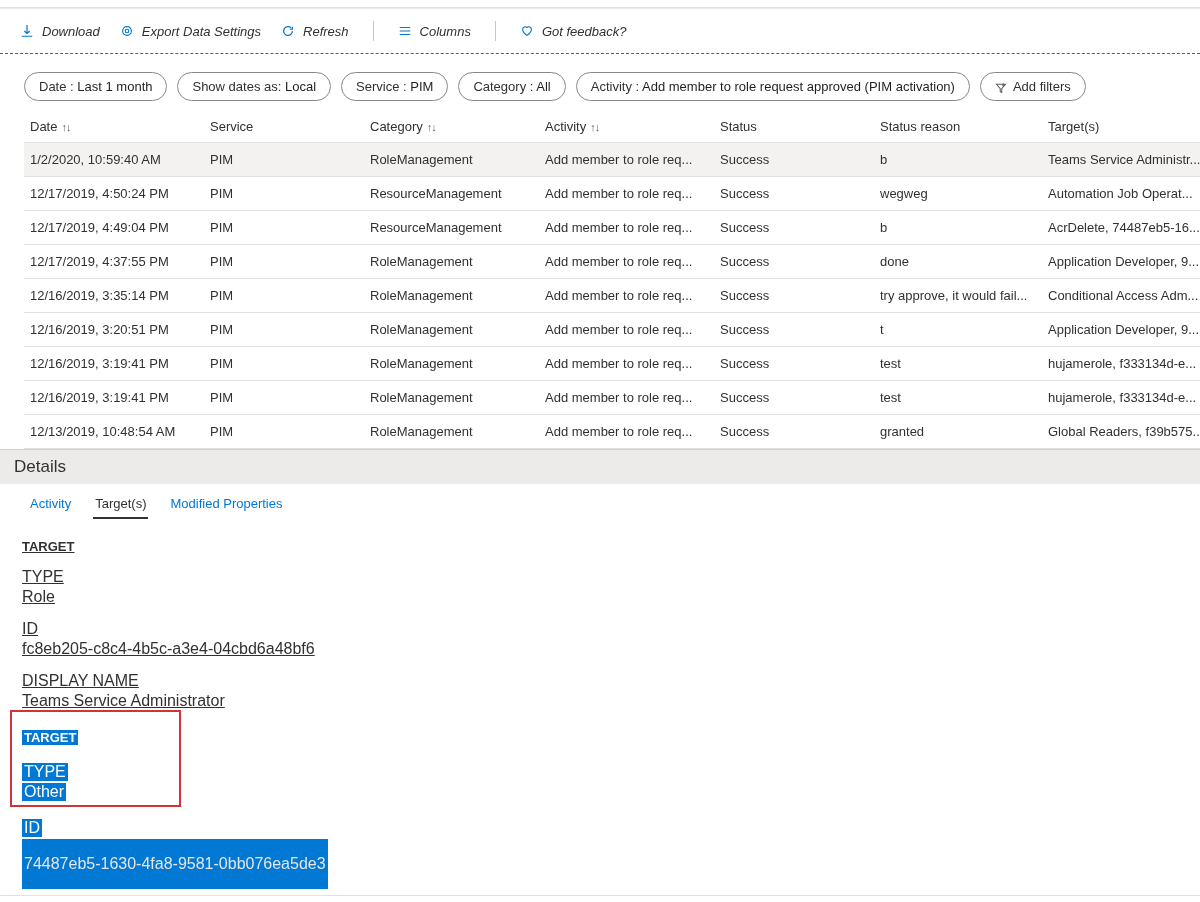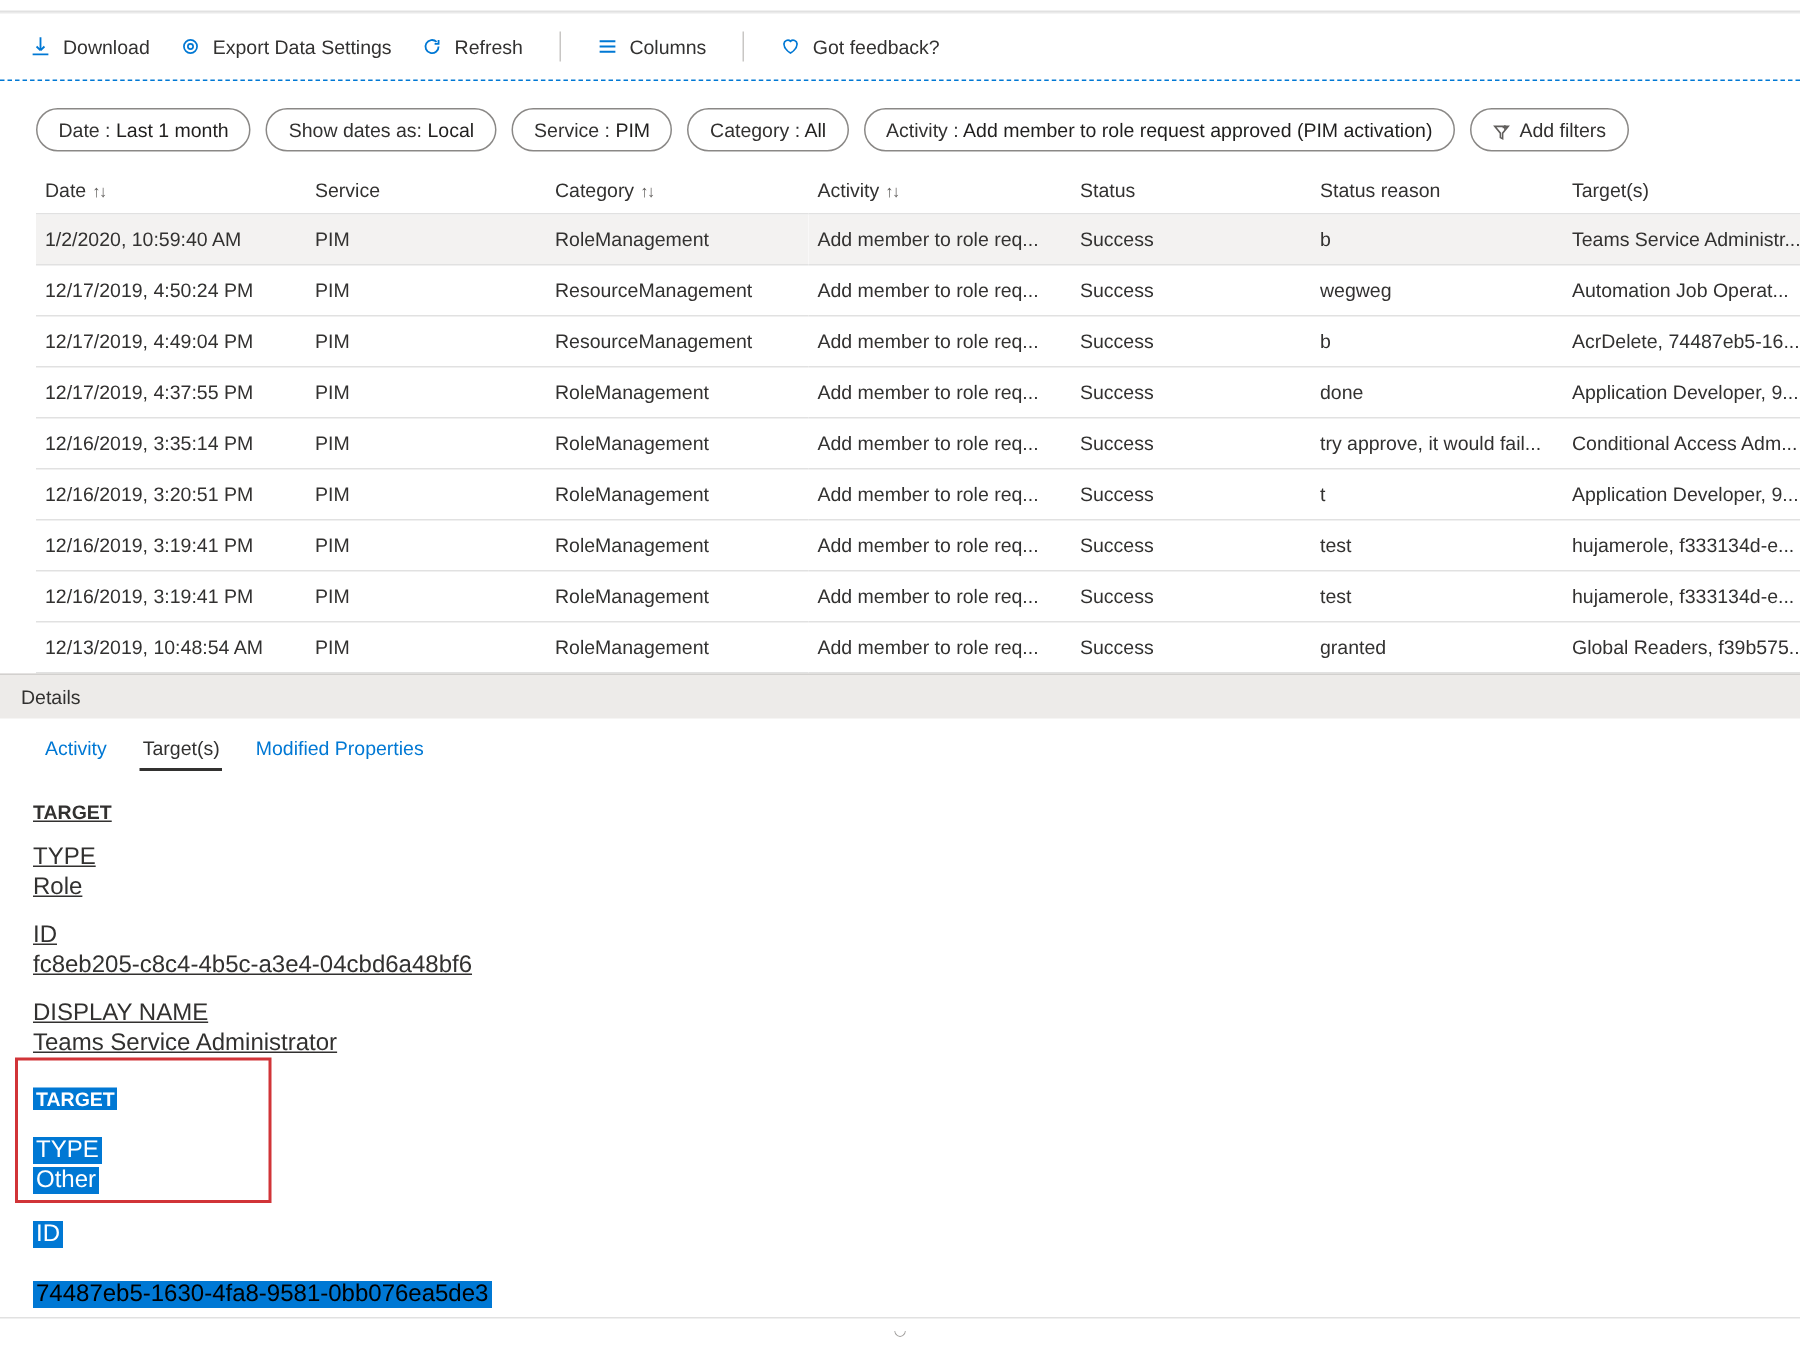--- a/index.html
+++ b/index.html
@@ -6,7 +6,7 @@
   html, body { margin:0; padding:0; font-family: "Segoe UI", Arial, sans-serif; font-size:13px; color:#323130; background:#fff; }
   body { width:1200px; }
   .topbar-space { height:8px; border-bottom:1px solid #e1e1e1; }
-  .toolbar { display:flex; align-items:center; padding:12px 20px; border-bottom:1px dashed #0078d4; border-top:1px solid #eaeaea; gap:20px;}
+  .toolbar { display:flex; align-items:center; padding:12px 20px; border-bottom:1px dashed #0078d4; border-top:1px solid #eaeaea; gap:20px;font-style:italic;}
   .toolbar .group { display:flex; align-items:center; gap:8px; cursor:pointer; color:#323130; }
   .toolbar .sep { width:1px; height:20px; background:#c8c6c4; margin:0 4px;}
   .icon { display:inline-flex; align-items:center; justify-content:center; }

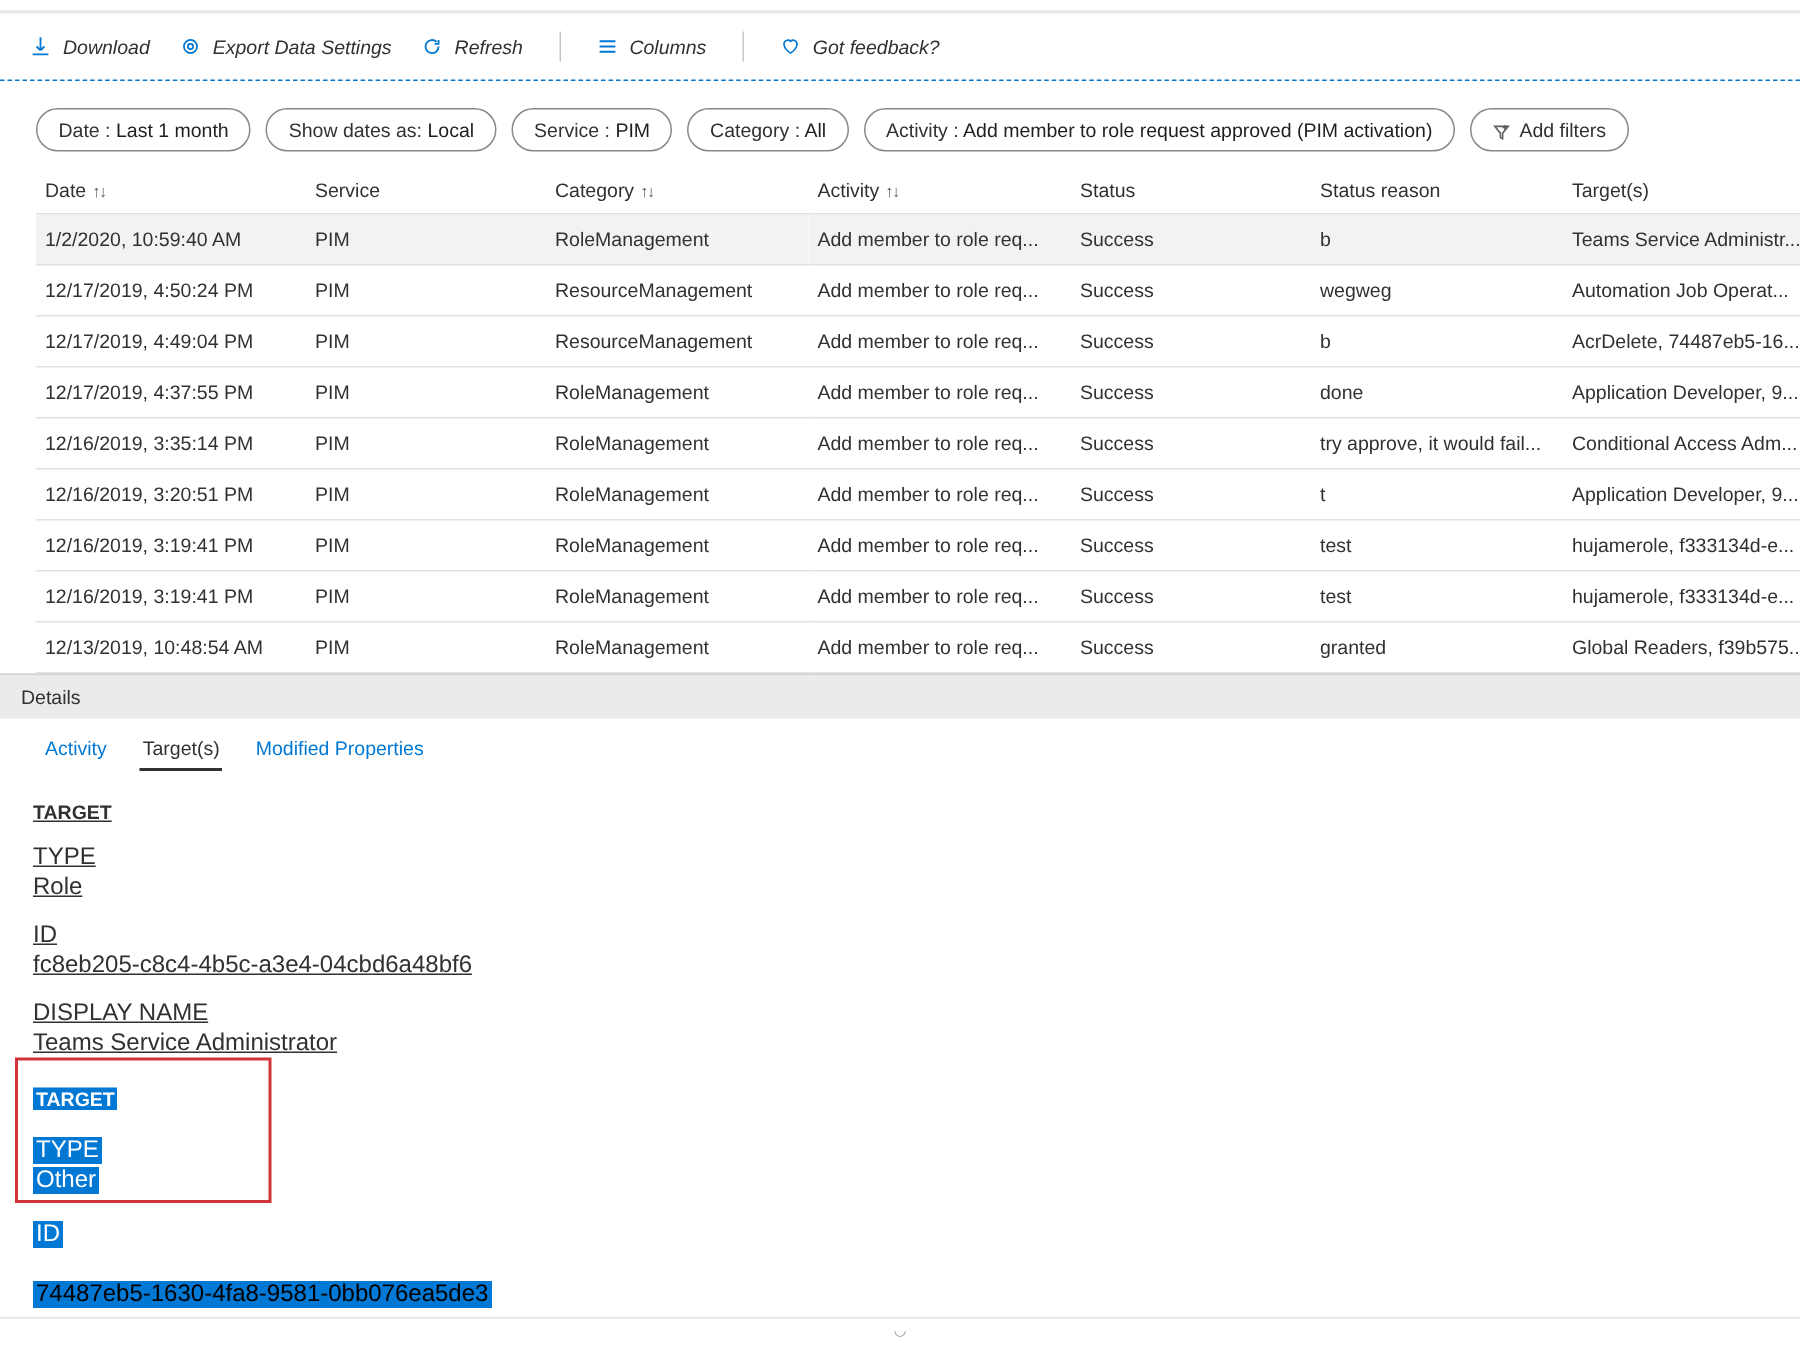--- a/index.html
+++ b/index.html
@@ -28,7 +28,7 @@
   .col-reason { width:168px;}
   .col-target { width:170px;}
   .sorter { font-size:11px; color:#605e5c; margin-left:4px; letter-spacing:-1px;}
-  .details-bar { background:#edebe9; padding:7px 14px; font-size:13px; color:#323130; border-top:1px solid #d2d0ce;}
+  .details-bar { background:#edebe9; padding:7px 14px; font-size:17px; color:#323130; border-top:1px solid #d2d0ce;}
   .tabs { display:flex; gap:20px; padding:6px 22px 0 28px; }
   .tab { padding:6px 2px 6px 2px; cursor:pointer; font-size:13px; color:#0078d4; }
   .tab.active { color:#323130; border-bottom:2px solid #323130; font-weight:400; }

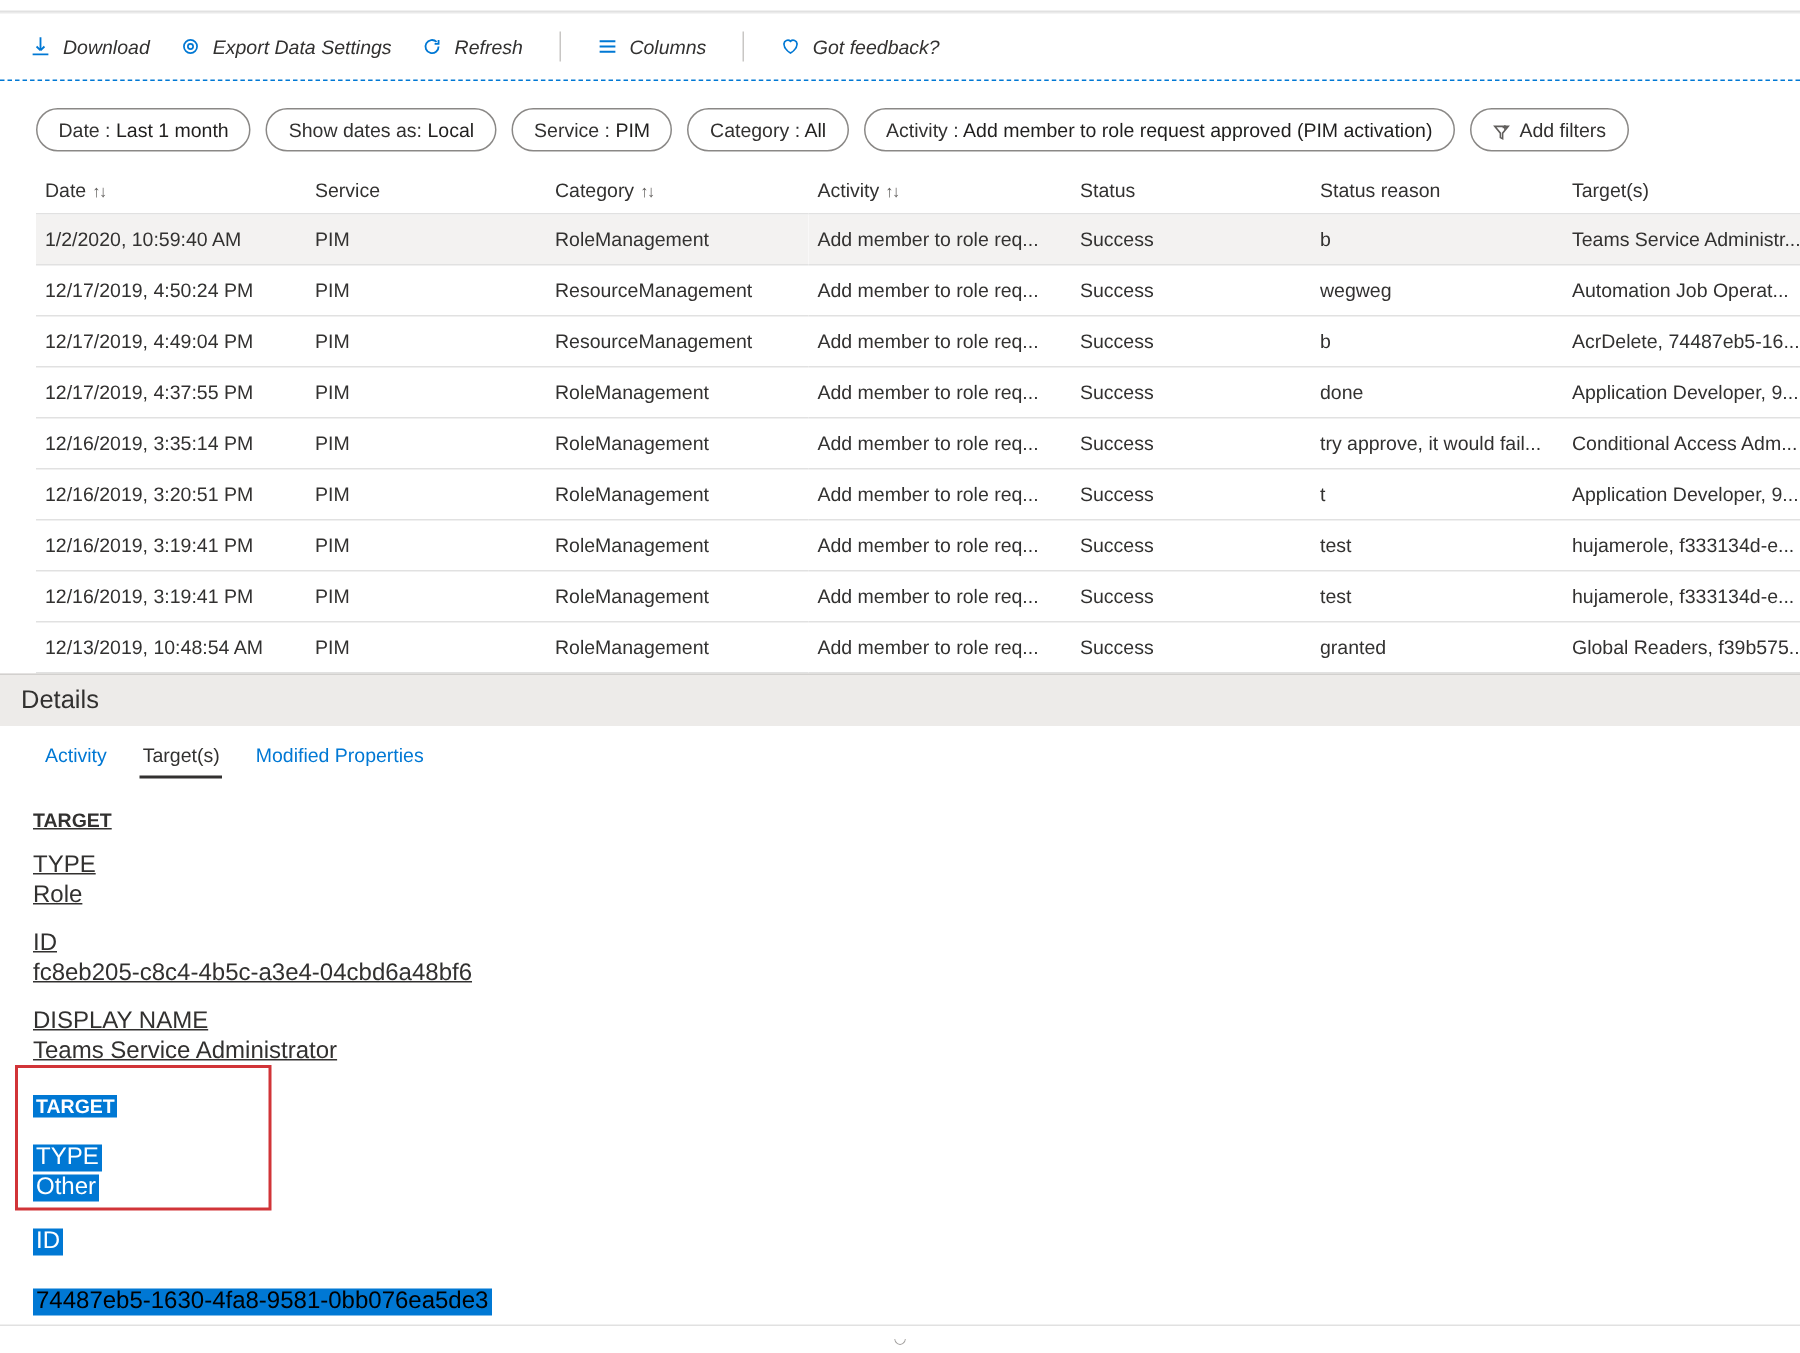--- a/index.html
+++ b/index.html
@@ -38,7 +38,7 @@
   .details-content .field-value { font-size:16px; color:#323130; margin-top:2px; }
   .highlight-box { border:2px solid #d13438; position:absolute; pointer-events:none; }
   .sel { background:#0078d4; color:#fff; display:inline-block; padding:0 2px;}
-  .sel-id { background:#0078d4; color:#000000; display:inline-block; padding:0 2px;margin-top:20px;}
+  .sel-id { background:#0078d4; color:#e5e5e5; display:inline-block; padding:16px 2px;}
   .details-area { position:relative;text-decoration:underline; }
   .resize-handle { text-align:center; color:#a19f9d; font-size:10px; padding-top:2px; border-top:1px solid #e1e1e1;}
 </style>

